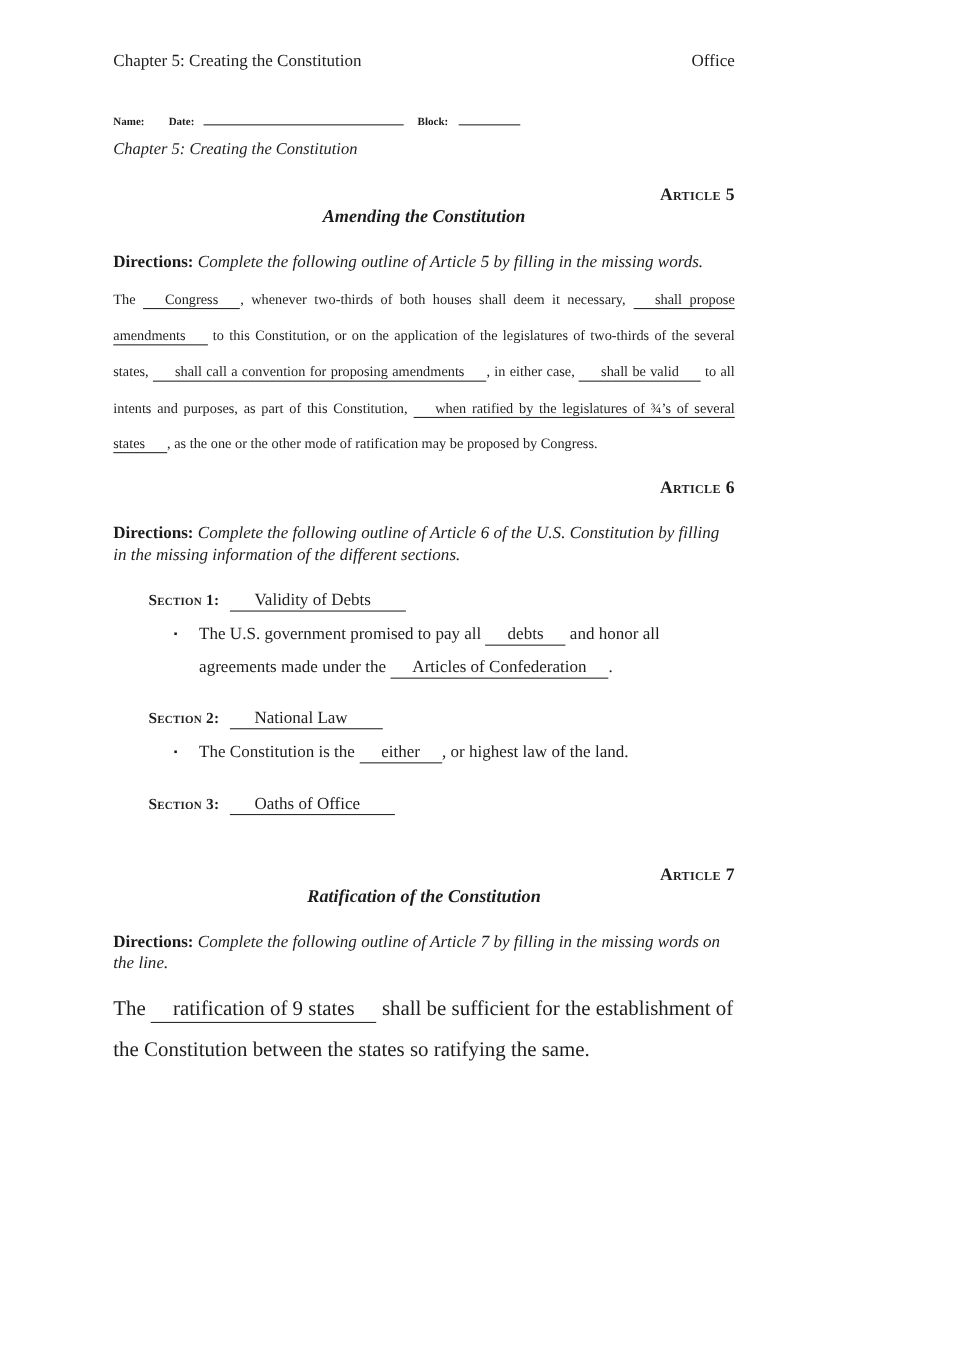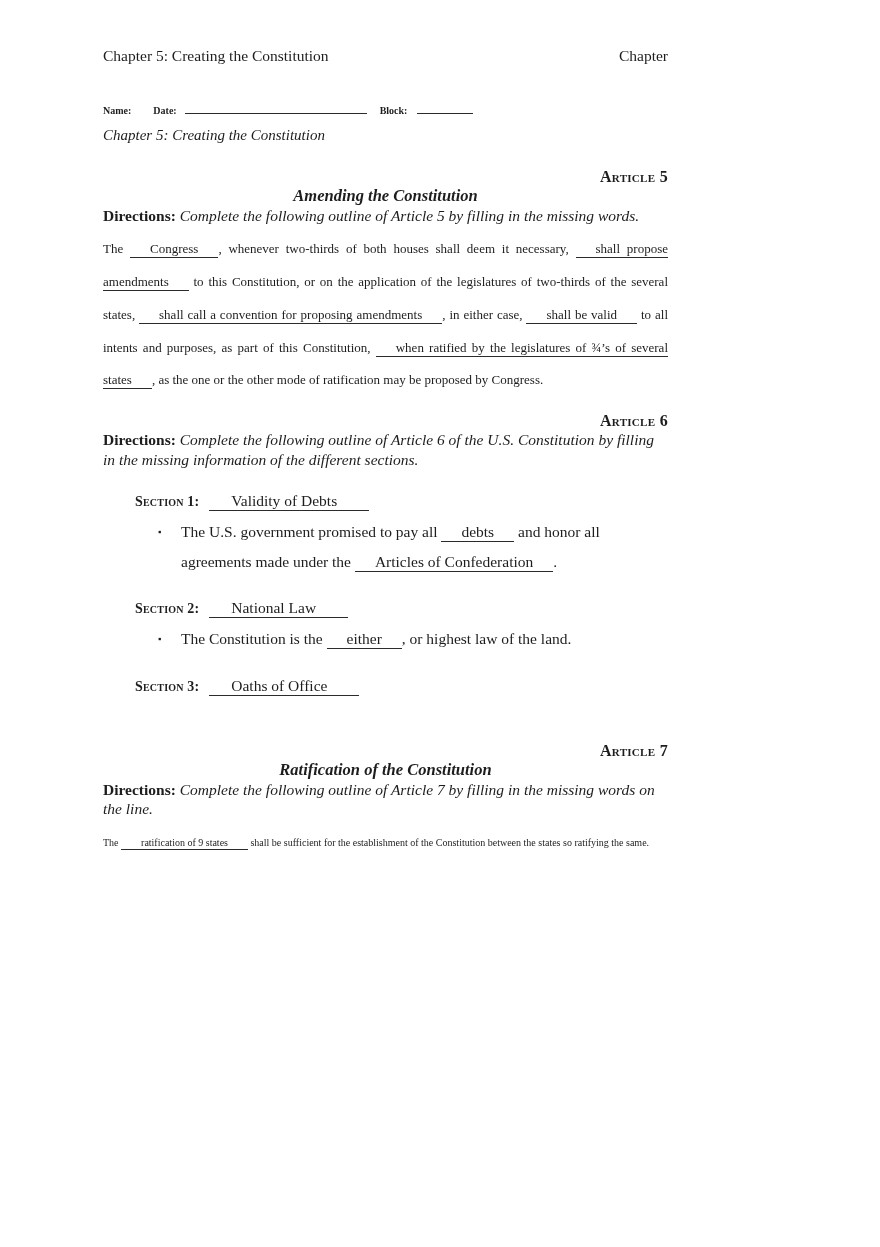--- a/index.html
+++ b/index.html
@@ -44,7 +44,7 @@
 
   <div class="header-row">
     <span>Chapter 5: Creating the Constitution</span>
-    <span>Chapter</span>
+    <span>Office</span>
   </div>
 
   <div class="info-row">

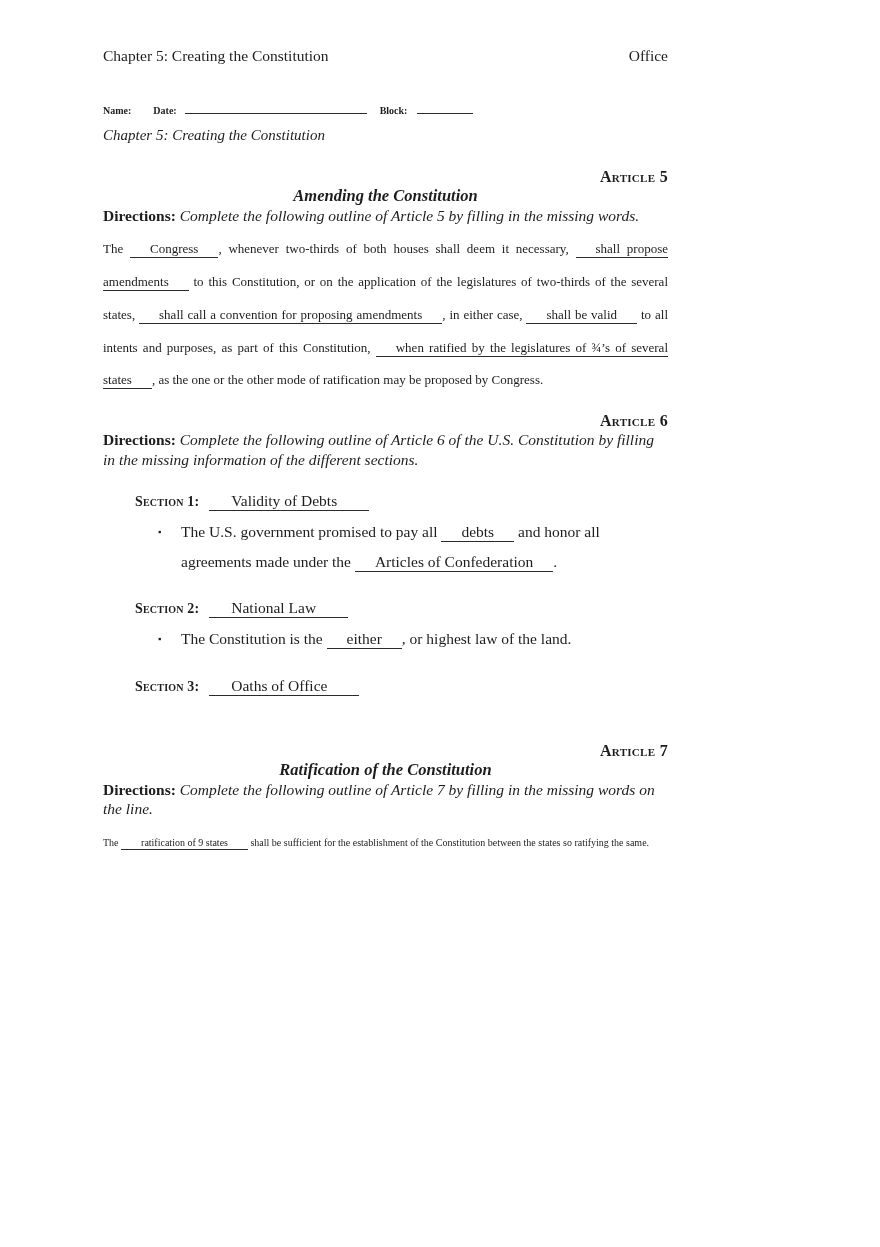--- a/index.html
+++ b/index.html
@@ -23,7 +23,7 @@
   .article-head { text-align: center; margin-top: 23px; line-height: 1.2; }
   .article-title { font-variant: small-caps; font-weight: bold; font-size: 16px; letter-spacing: 0.3px; text-align: right; }
   .article-sub { font-weight: bold; font-style: italic; font-size: 16.5px; }
-  .directions { line-height: 1.28; }
+  .directions { margin-top: 22px; line-height: 1.28; }
   .directions .dlabel { font-weight: bold; }
   .directions .dtext { font-style: italic; }
   .fill-para { text-align: justify; line-height: 2.52; margin-top: 8px; font-size: 13px; }

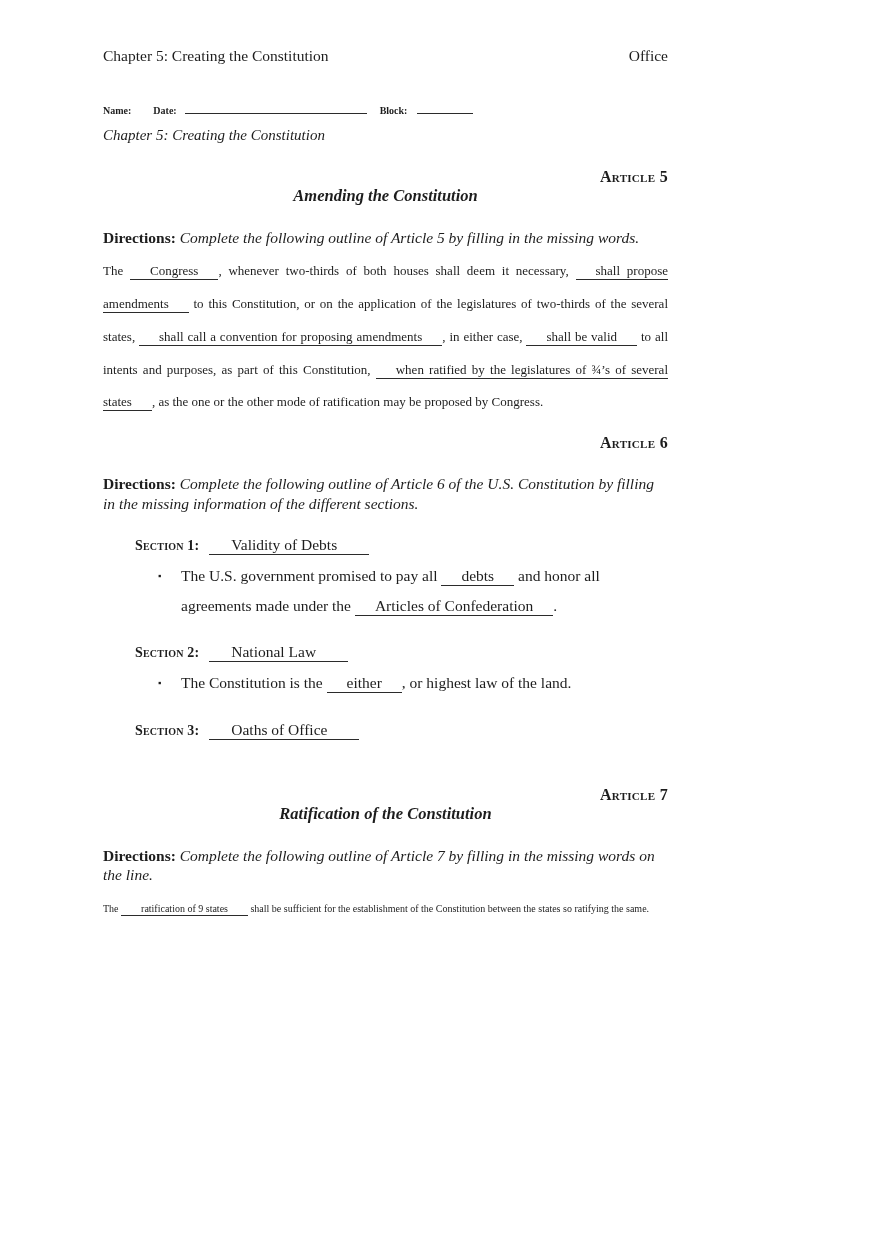--- a/index.html
+++ b/index.html
@@ -27,7 +27,7 @@
   .directions .dlabel { font-weight: bold; }
   .directions .dtext { font-style: italic; }
   .fill-para { text-align: justify; line-height: 2.52; margin-top: 8px; font-size: 13px; }
-  .fill-para-7 { text-align: left; line-height: 1.92; margin-top: 14px; font-size: 10px; }
+  .fill-para-7 { text-align: left; line-height: 1.92; margin-top: 14px; font-size: 19px; }
   .section-row { margin-left: 32px; margin-top: 22px; }
   .section-label { font-weight: bold; font-variant: small-caps; font-size: 14px; letter-spacing: 0.2px; }
   .section-blank { margin-left: 6px; padding: 0 32px 1px 22px; }

